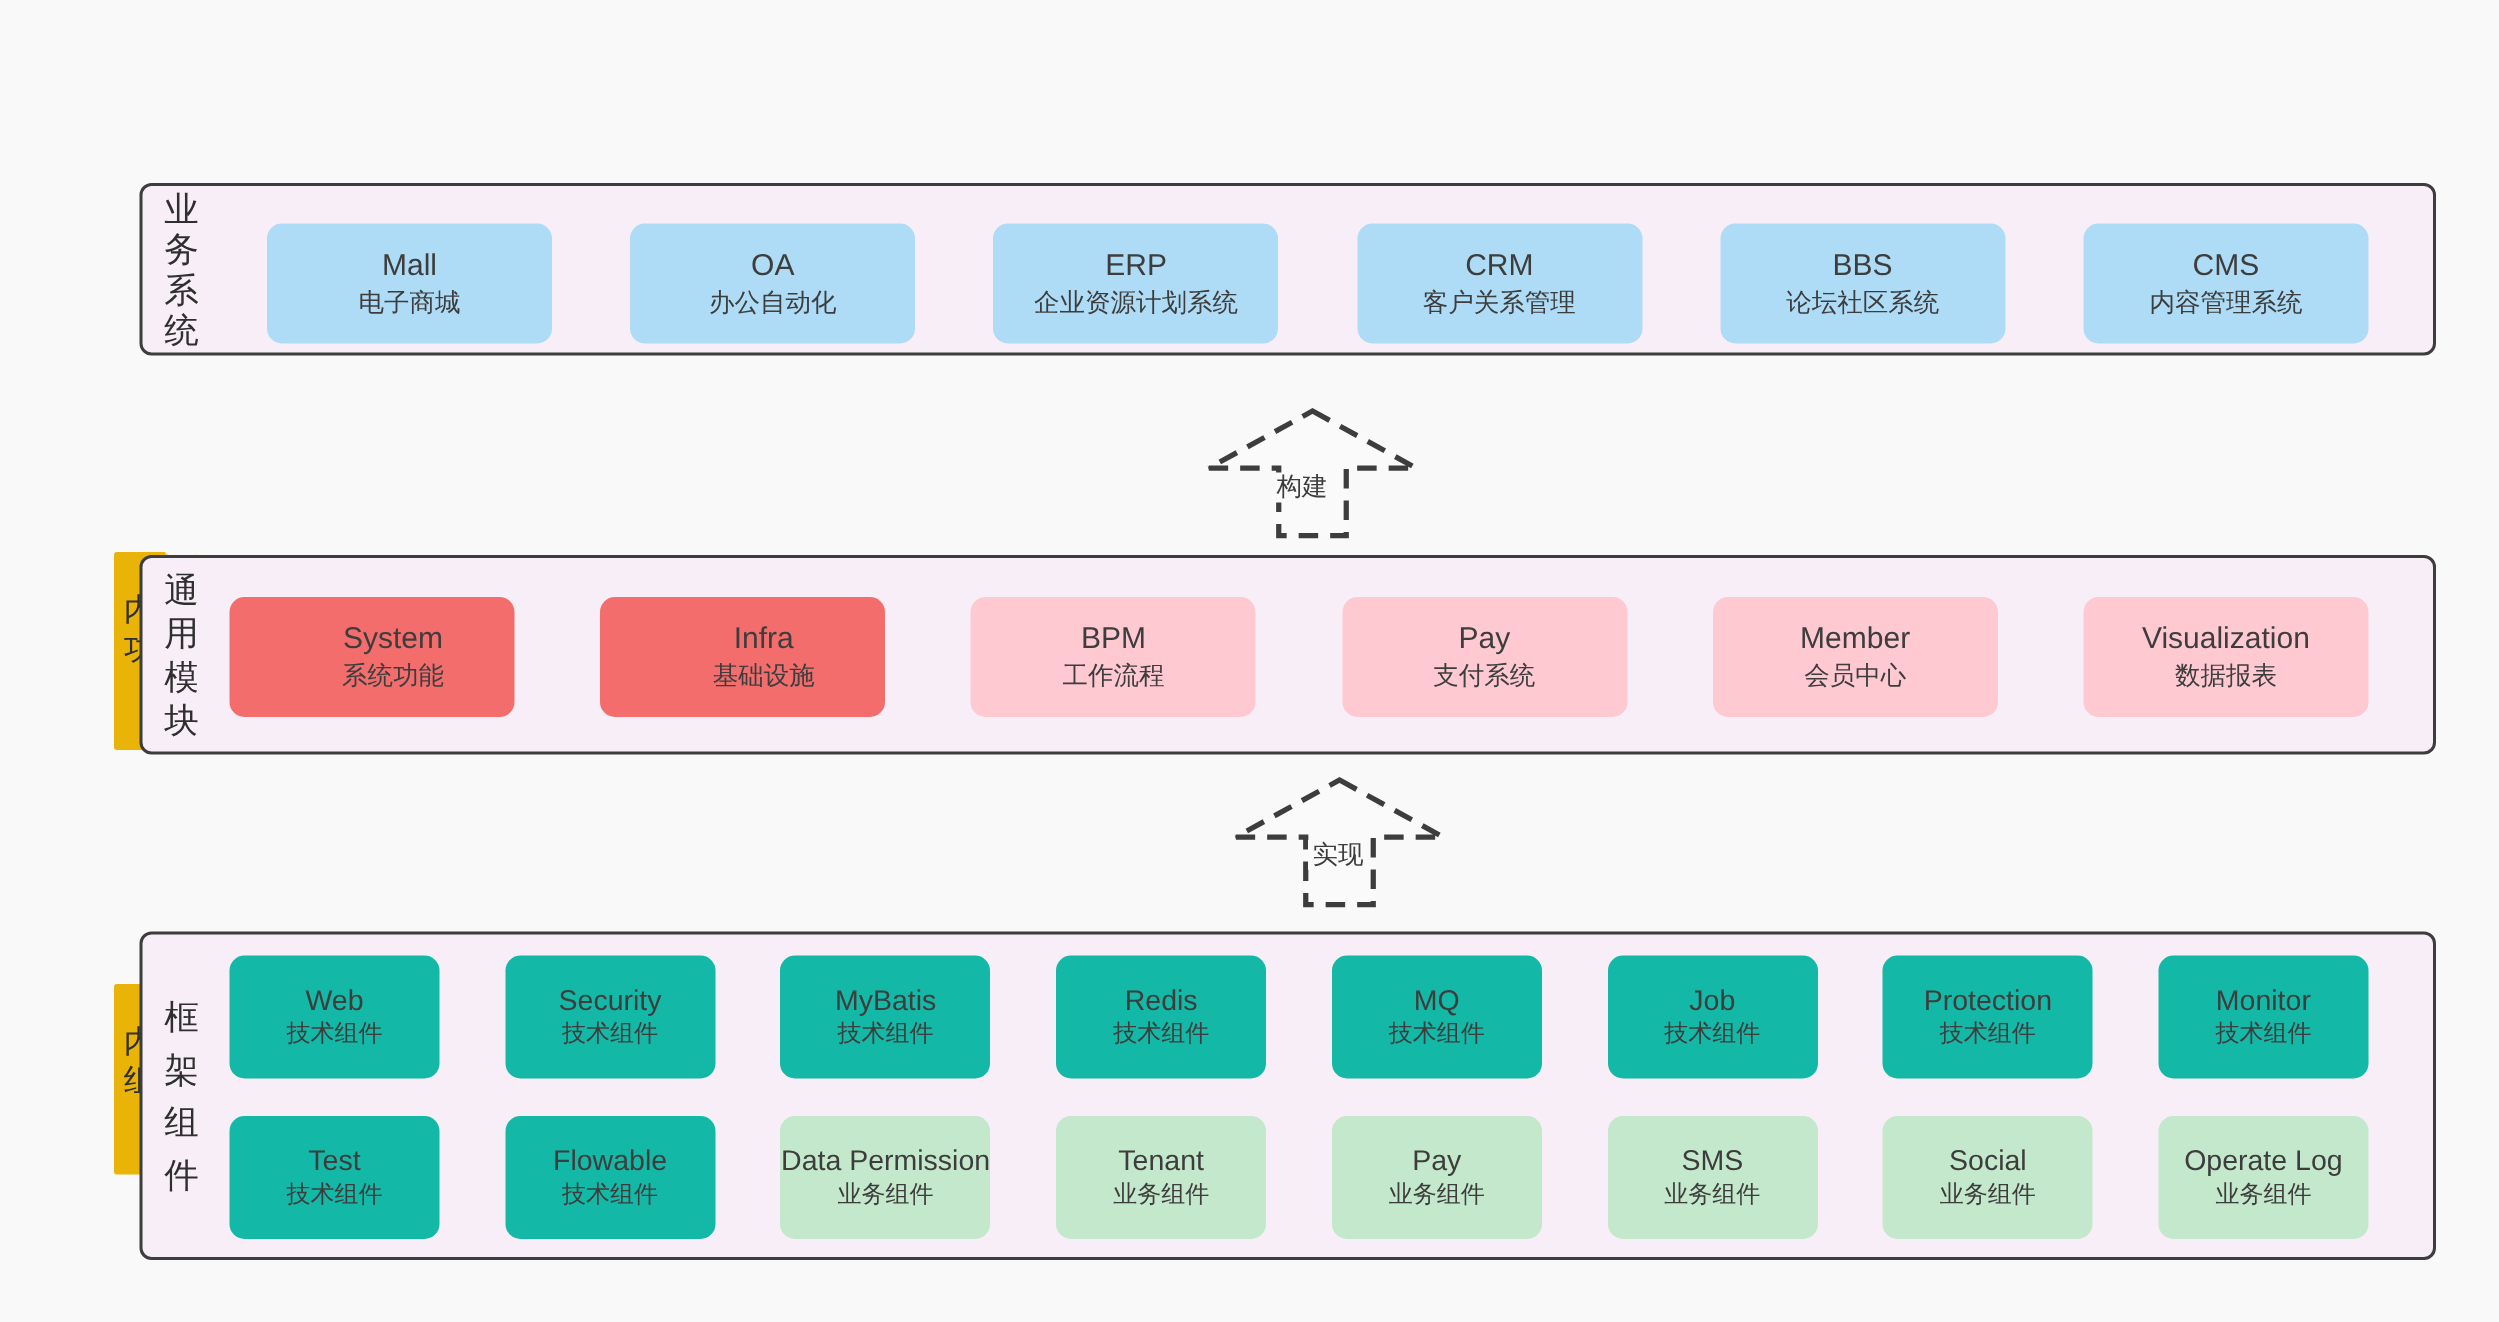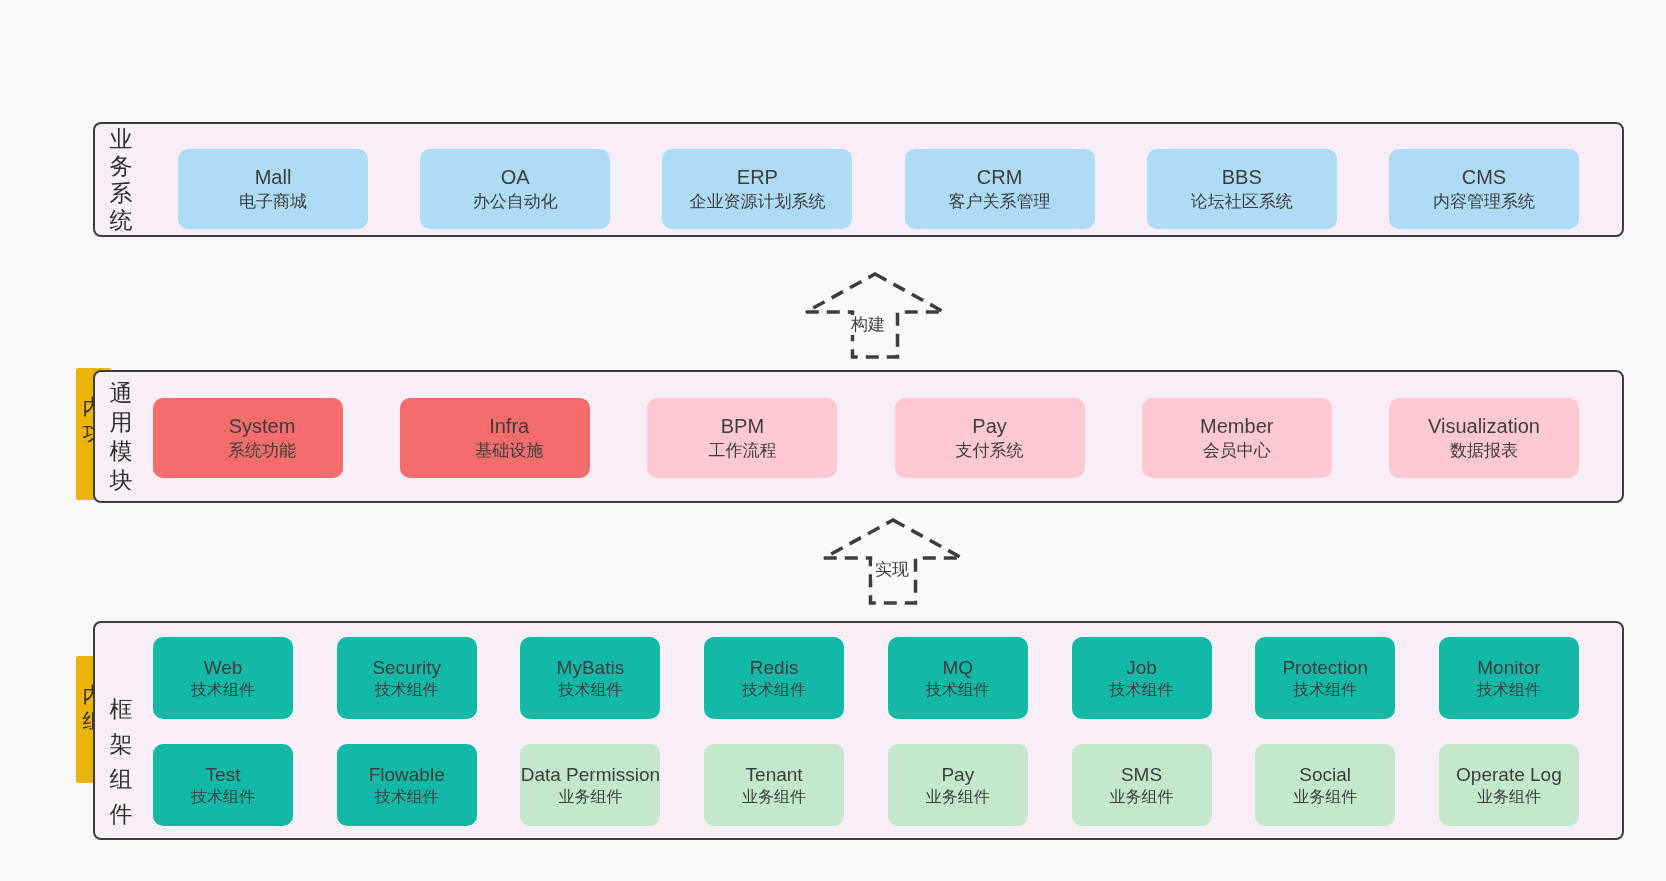--- a/index.html
+++ b/index.html
@@ -34,7 +34,7 @@
   }
   #layer-business  .layer-label { line-height:27px; }
   #layer-modules   .layer-label { line-height:29px; }
-  #layer-framework .layer-label { line-height:35px;margin-top:31px; }
+  #layer-framework .layer-label { line-height:35px; }
 
   .box-row {
     position:absolute;

